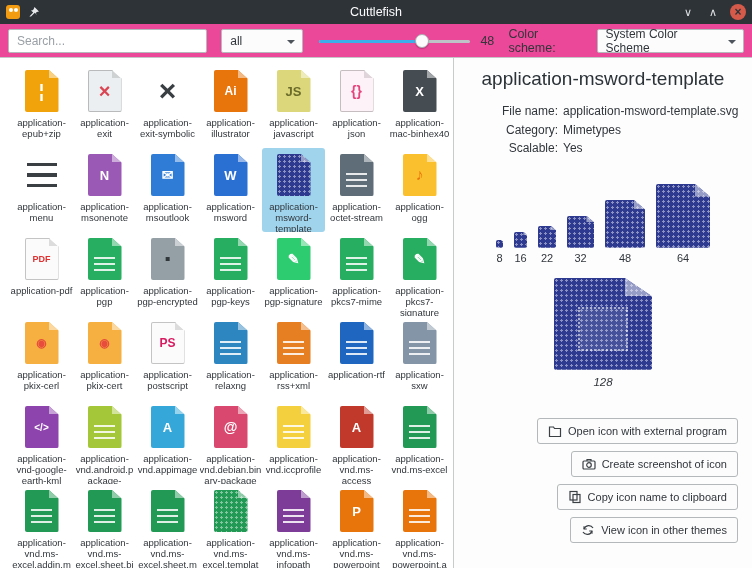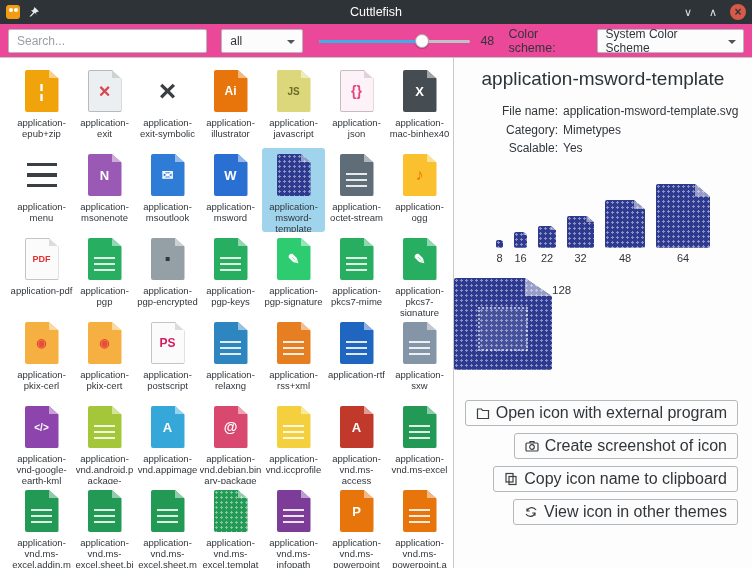--- a/index.html
+++ b/index.html
@@ -151,7 +151,7 @@
           <div class="cell">
             <div class="iconbox">
               <div class="file" style="--c: #dcd77a;">
-                <span class="glyph" style="color: rgb(107, 107, 42); font-size: 10px;">JS</span>
+                <span class="glyph" style="color: rgb(107, 107, 42); font-size: 13px;">JS</span>
               </div>
             </div>
             <div class="iclabel">application-javascript</div>

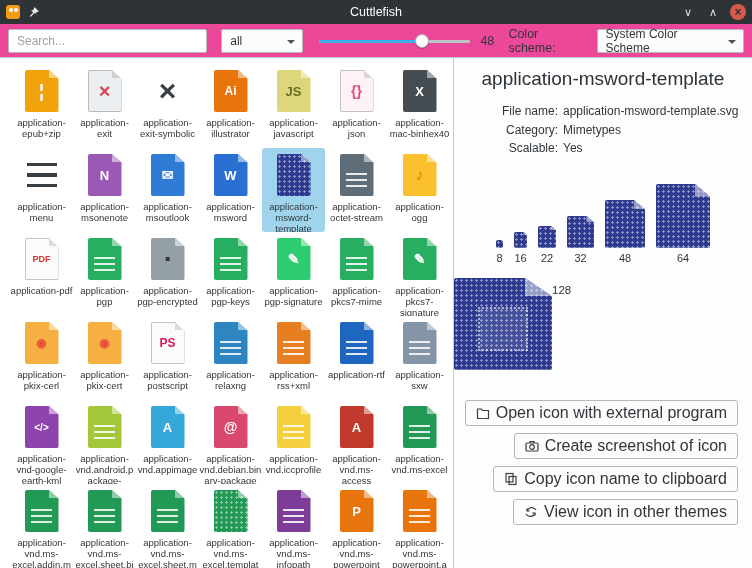--- a/index.html
+++ b/index.html
@@ -64,7 +64,7 @@
   .size-previews { margin-top:26px; display:flex; align-items:flex-end; justify-content:center; gap:11px; }
   .sizecol { display:flex; flex-direction:column; align-items:center; }
   .sizenum { margin-top:4px; font-size:11px; }
-  .large-wrap { margin-top:14px; display:flex; flex-direction:row; align-items:flex-start; }
+  .large-wrap { margin-top:14px; display:flex; flex-direction:column; align-items:center;font-style:italic; }
   .bigfile { width:98px; height:92px; }
   .bigfile .emblem { position:absolute; left:24%; right:24%; top:32%; bottom:20%; border:2px dotted rgba(255,255,255,.55); background:rgba(255,255,255,.12); }
   .biglabel { margin-top:6px; font-size:11.5px; }

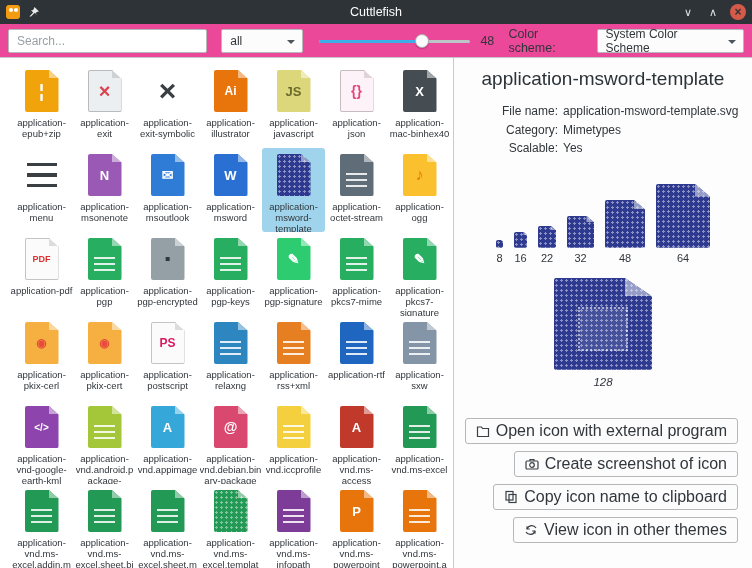--- a/index.html
+++ b/index.html
@@ -69,7 +69,7 @@
   .bigfile .emblem { position:absolute; left:24%; right:24%; top:32%; bottom:20%; border:2px dotted rgba(255,255,255,.55); background:rgba(255,255,255,.12); }
   .biglabel { margin-top:6px; font-size:11.5px; }
   .btncol { margin-top:30px; display:flex; flex-direction:column; align-items:flex-end; gap:7px; padding-right:14px; }
-  .abtn { display:flex; align-items:center; gap:6px; height:26px; padding:0 10px; background:#fcfcfc; border:1px solid #b4b8ba; border-radius:3px; font-size:16px; color:#31363b; font-family:"Liberation Sans",sans-serif; cursor:default; }
+  .abtn { display:flex; align-items:center; gap:6px; height:26px; padding:0 10px; background:#fcfcfc; border:1px solid #b4b8ba; border-radius:3px; font-size:11px; color:#31363b; font-family:"Liberation Sans",sans-serif; cursor:default; }
   .abtn svg { flex:none; }
 </style>
 </head>

